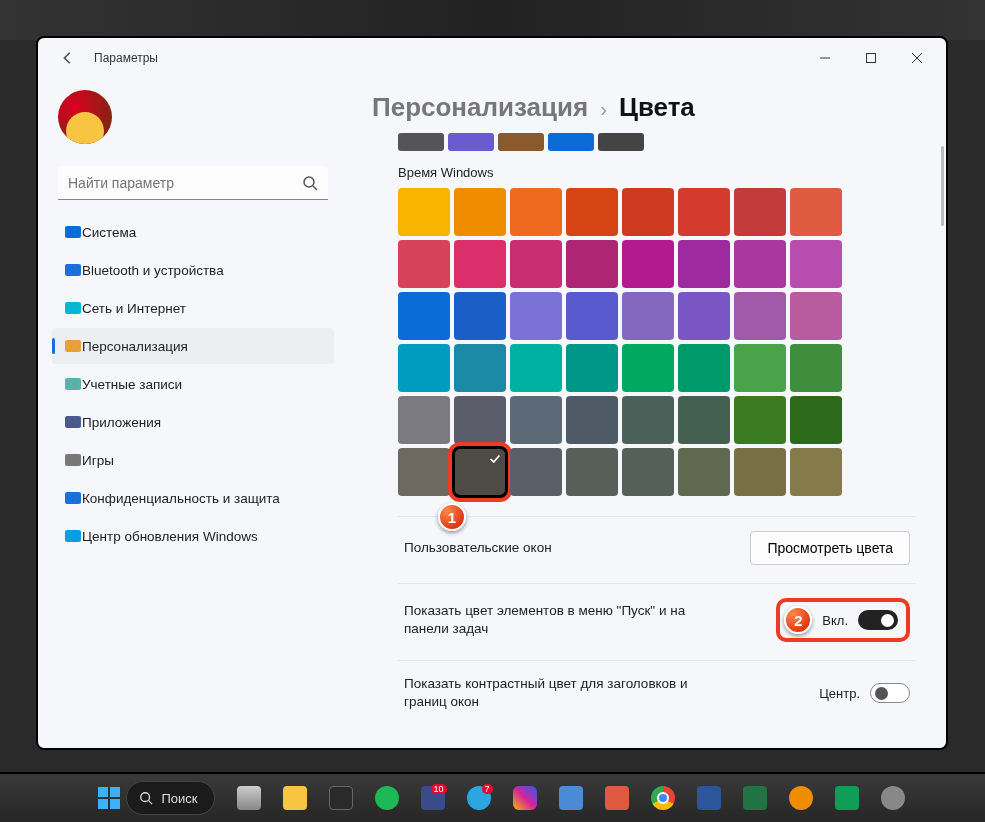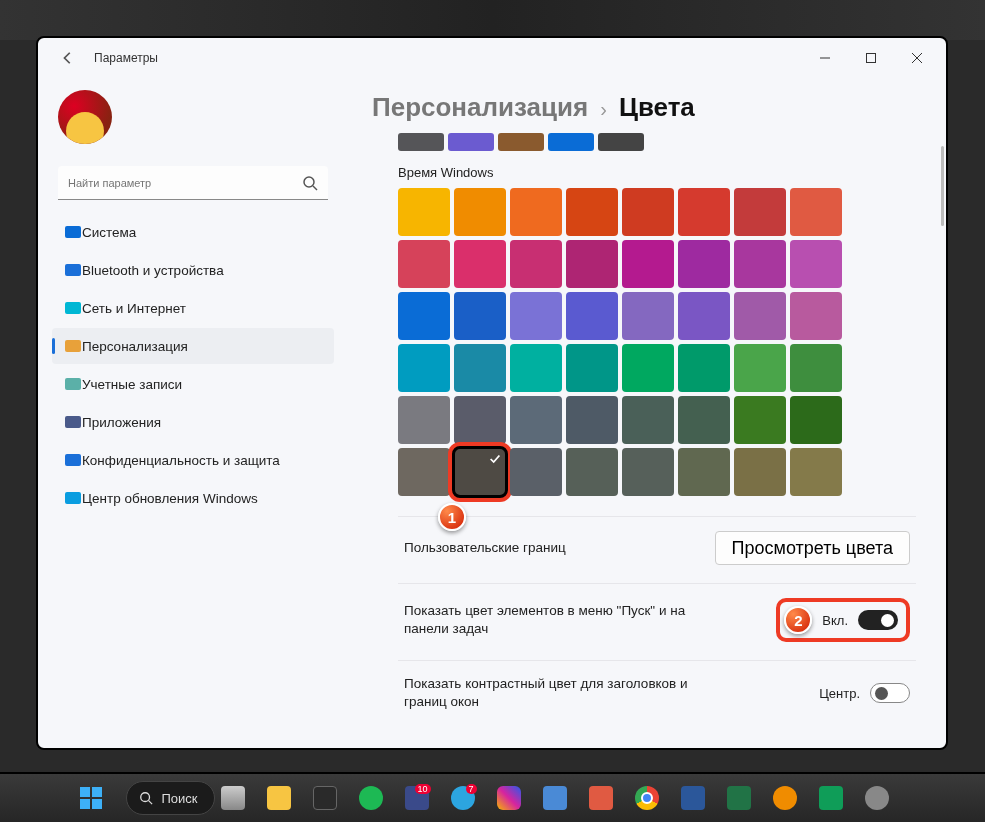--- a/index.html
+++ b/index.html
@@ -27,7 +27,7 @@
 .user-text .name { font-size: 13px; font-weight: 600; color: #111; }
 .user-text .email { font-size: 11px; color: #999; filter: blur(2px); }
 .search-wrap { position: relative; margin: 6px 6px 14px 6px; }
-.search-input { width: 100%; height: 34px; border: none; border-bottom: 1px solid #888; background: #fdfdfd; border-radius: 4px 4px 0 0; padding: 0 34px 0 10px; font-size: 11px; outline: none; }
+.search-input { width: 100%; height: 34px; border: none; border-bottom: 1px solid #888; background: #fdfdfd; border-radius: 4px 4px 0 0; padding: 0 34px 0 10px; font-size: 14px; outline: none; }
 .search-icon { position: absolute; right: 10px; top: 9px; width: 16px; height: 16px; stroke: #555; fill: none; stroke-width: 1.5; }
 
 .nav { display: flex; flex-direction: column; gap: 2px; }

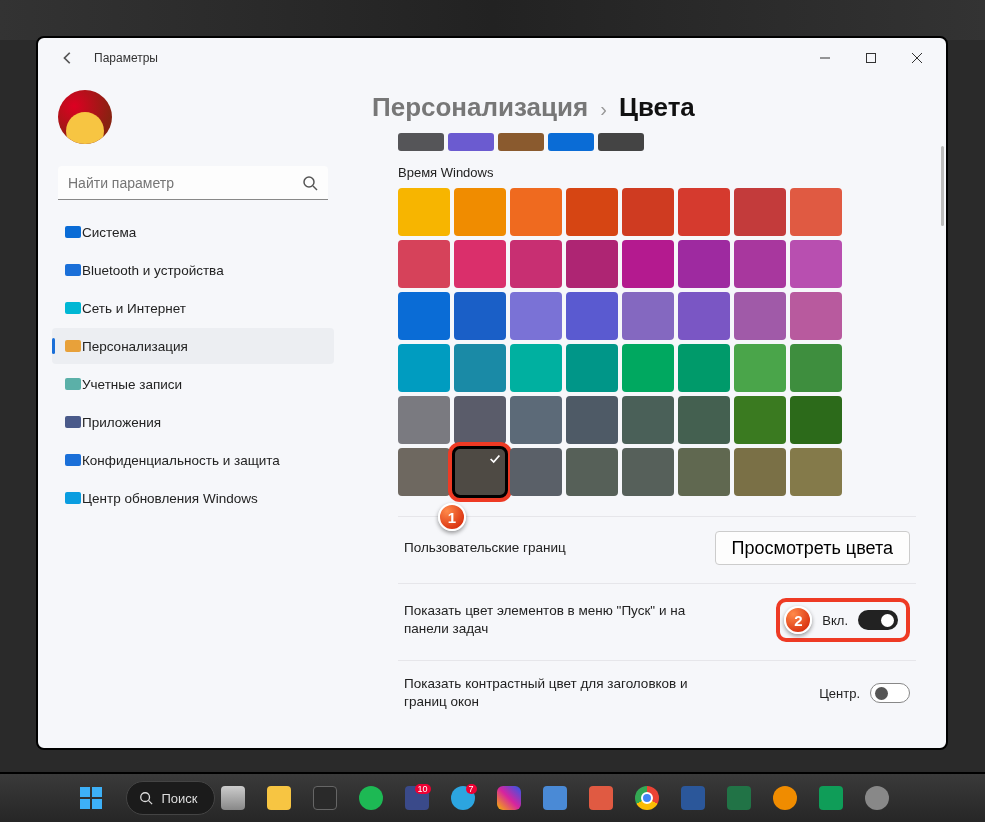--- a/index.html
+++ b/index.html
@@ -157,6 +157,12 @@
               <div style="width:16px;height:12px;border-radius:2px;background:#4a5a8a;"></div>
             </div>
             <span>Приложения</span>
+          </div>
+          <div class="nav-item">
+            <div class="nav-icon">
+              <div style="width:16px;height:12px;border-radius:2px;background:#777;"></div>
+            </div>
+            <span>Игры</span>
           </div>
           <div class="nav-item">
             <div class="nav-icon">

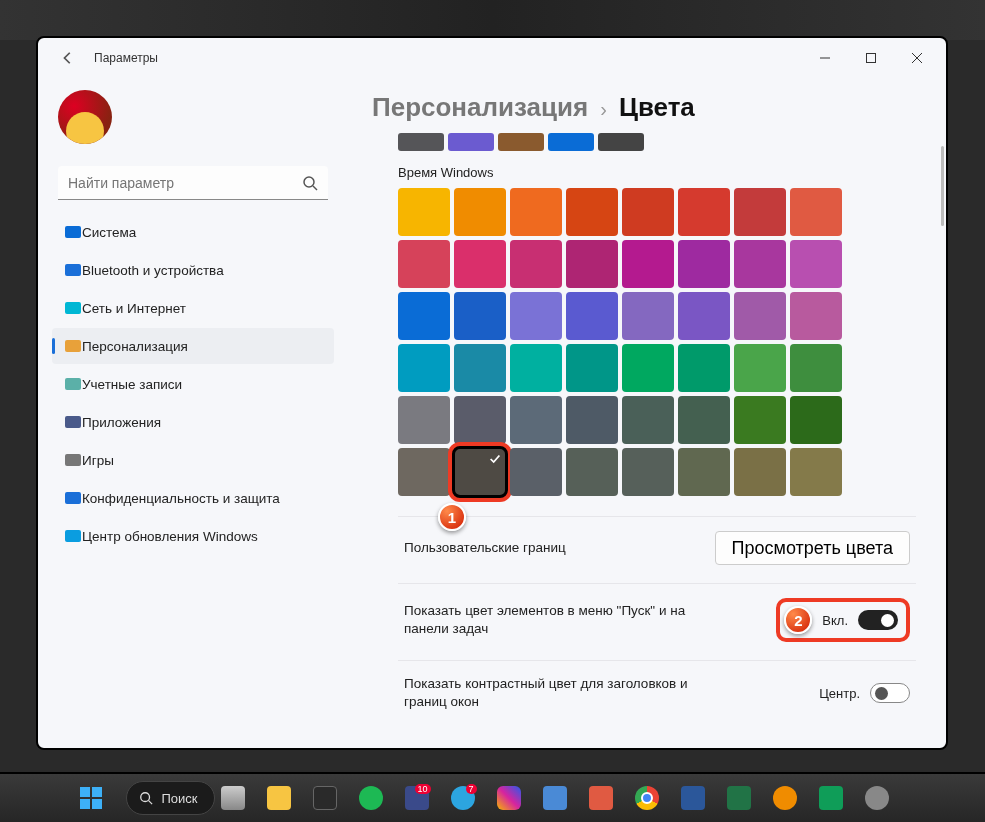--- a/index.html
+++ b/index.html
@@ -254,7 +254,7 @@
         <div class="annot-badge" id="badge1" style="left:90px; top:370px;">1</div>
 
         <div class="setting-row" style="margin-top:20px;">
-          <div class="label">Пользовательские границ</div>
+          <div class="label">Пользовательские окон</div>
           <div class="ctrl">
             <button class="view-btn">Просмотреть цвета</button>
           </div>

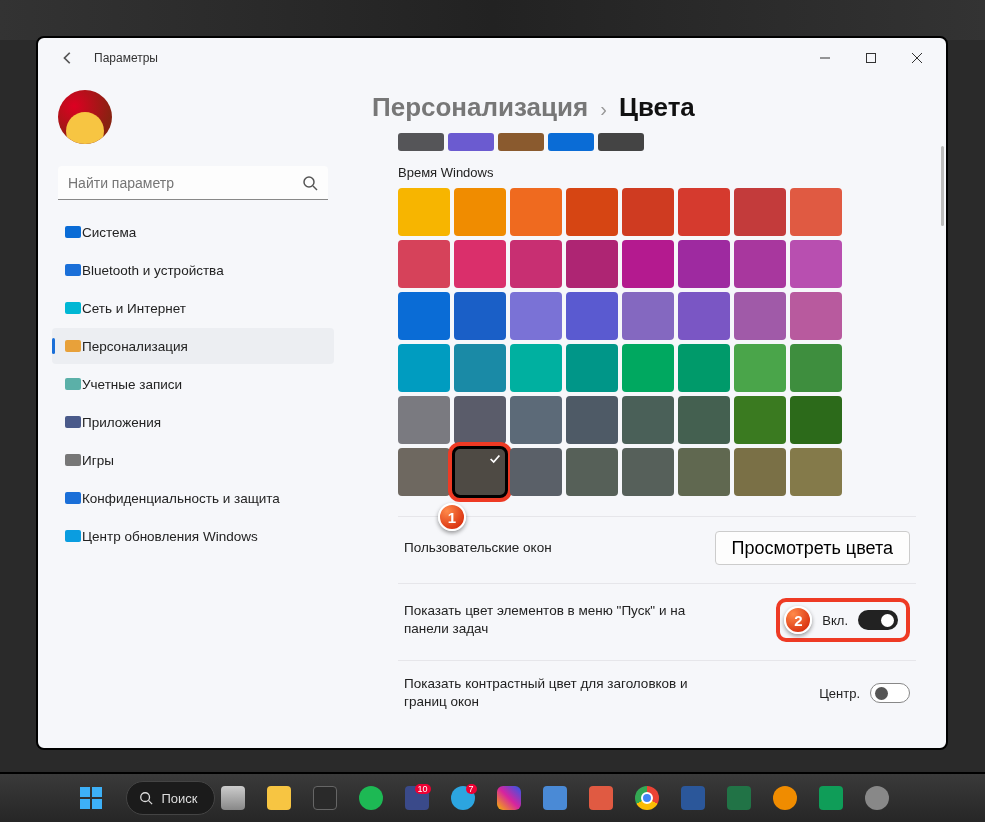--- a/index.html
+++ b/index.html
@@ -60,7 +60,7 @@
 .setting-row { display: flex; align-items: center; justify-content: space-between; padding: 14px 6px; border-top: 1px solid #e6e6ea; margin-top: 4px; }
 .setting-row .label { font-size: 13.5px; color: #222; max-width: 320px; line-height: 1.35; }
 .setting-row .ctrl { display: flex; align-items: center; gap: 10px; }
-.view-btn { height: 34px; padding: 0 16px; border: 1px solid #ccc; background: #fdfdfd; border-radius: 4px; font-size: 18px; cursor: pointer; }
+.view-btn { height: 34px; padding: 0 16px; border: 1px solid #ccc; background: #fdfdfd; border-radius: 4px; font-size: 14px; cursor: pointer; }
 .toggle { width: 40px; height: 20px; border-radius: 10px; position: relative; cursor: pointer; }
 .toggle.on { background: #222; }
 .toggle.off { background: #fff; border: 1px solid #888; }

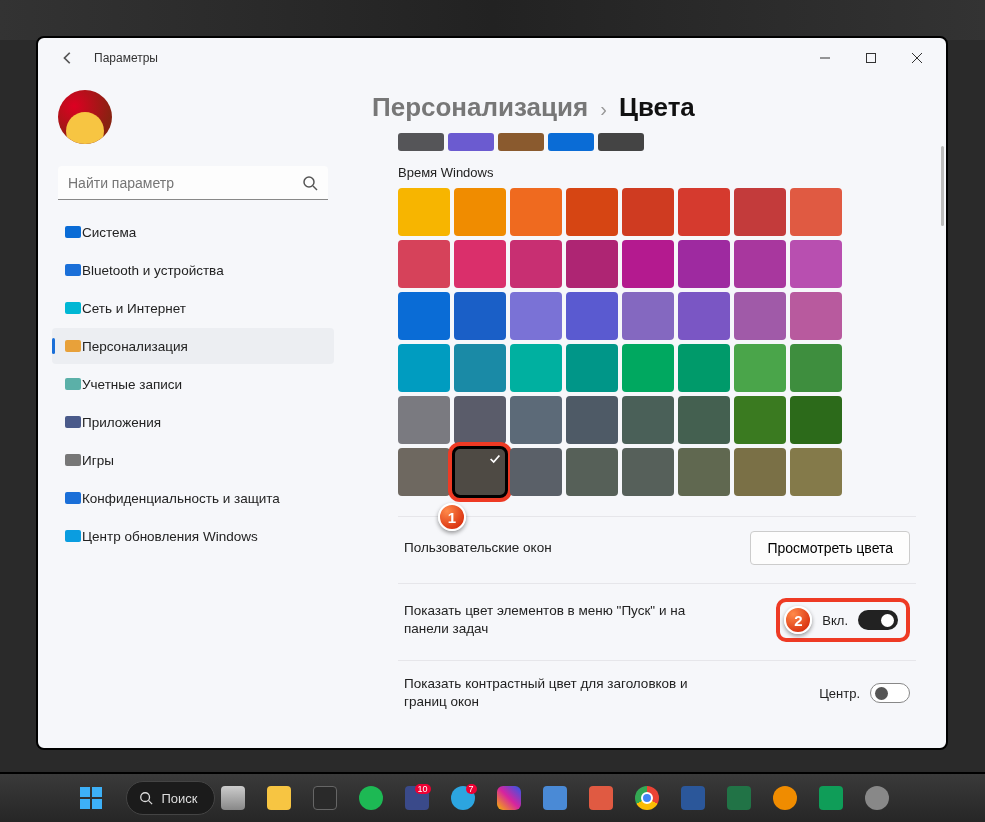--- a/index.html
+++ b/index.html
@@ -71,7 +71,7 @@
 .highlight-box { border: 4px solid #ee3a24; border-radius: 10px; padding: 4px 8px 4px 4px; display: flex; align-items: center; gap: 10px; position: relative; }
 
 .taskbar { position: absolute; bottom: 0; left: 0; width: 985px; height: 50px; background: linear-gradient(#3a3a3a, #262626); display: flex; align-items: center; justify-content: center; gap: 6px; border-top: 2px solid #000; }
-.tb-item { width: 40px; height: 40px; display: flex; align-items: center; justify-content: flex-start; border-radius: 4px; cursor: pointer; }
+.tb-item { width: 40px; height: 40px; display: flex; align-items: center; justify-content: flex-end; border-radius: 4px; cursor: pointer; }
 .tb-search { display: flex; align-items: center; gap: 8px; background: #1b1b1b; border-radius: 18px; height: 34px; padding: 0 16px 0 12px; color: #ddd; font-size: 13px; border: 1px solid #444; }
 .tb-icon { width: 24px; height: 24px; border-radius: 4px; }
 

